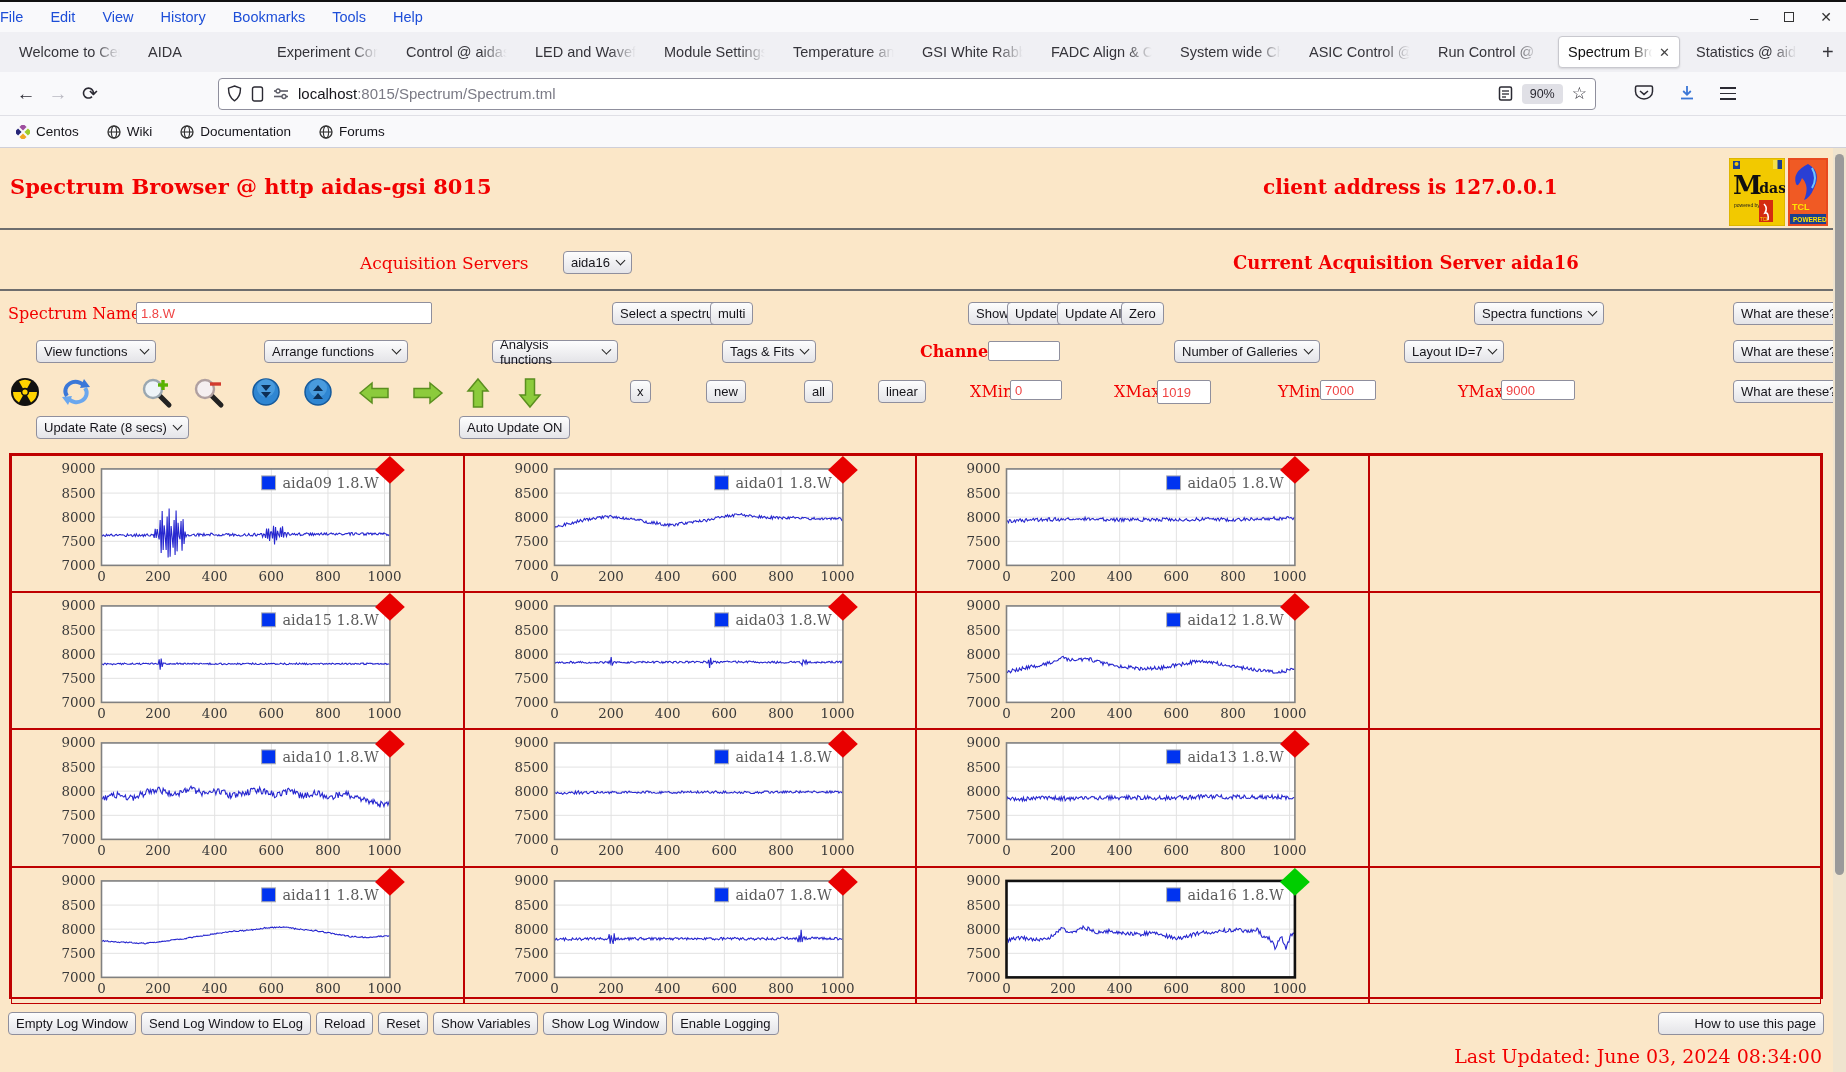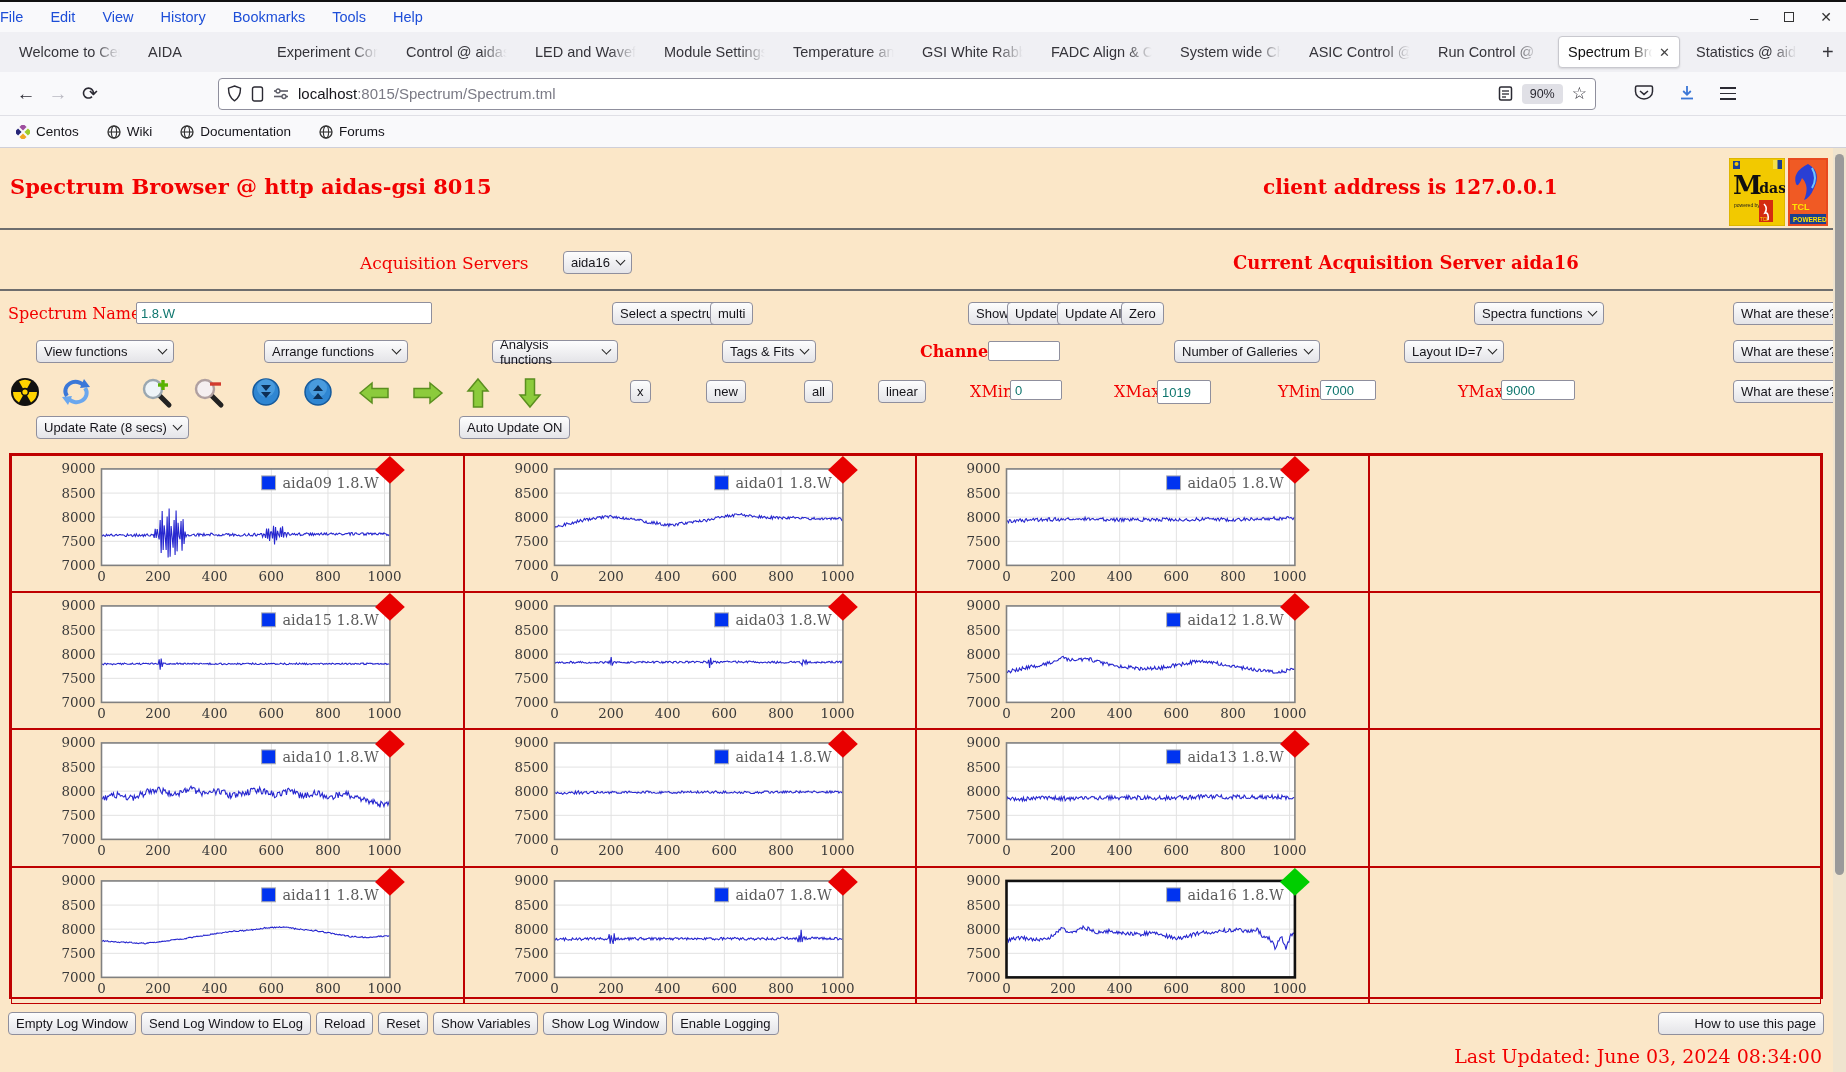--- a/index.html
+++ b/index.html
@@ -67,7 +67,7 @@
   .sel .chev { width:7px; height:7px; border-right:1.6px solid #222; border-bottom:1.6px solid #222;
                transform:rotate(45deg); margin-top:-4px; }
   .tin { background:#fff; border:1px solid #8f8f9d; border-radius:2px; height:22px; font-size:13px;
-         font-family:"Liberation Sans",sans-serif; padding:0 4px; color:#0f766e; }
+         font-family:"Liberation Sans",sans-serif; padding:0 4px; color:#ef4444; }
   .abs { position:absolute; }
   .rlabel { font-family:"DejaVu Serif","Liberation Serif",serif; color:#f20000; font-size:16px; }
 

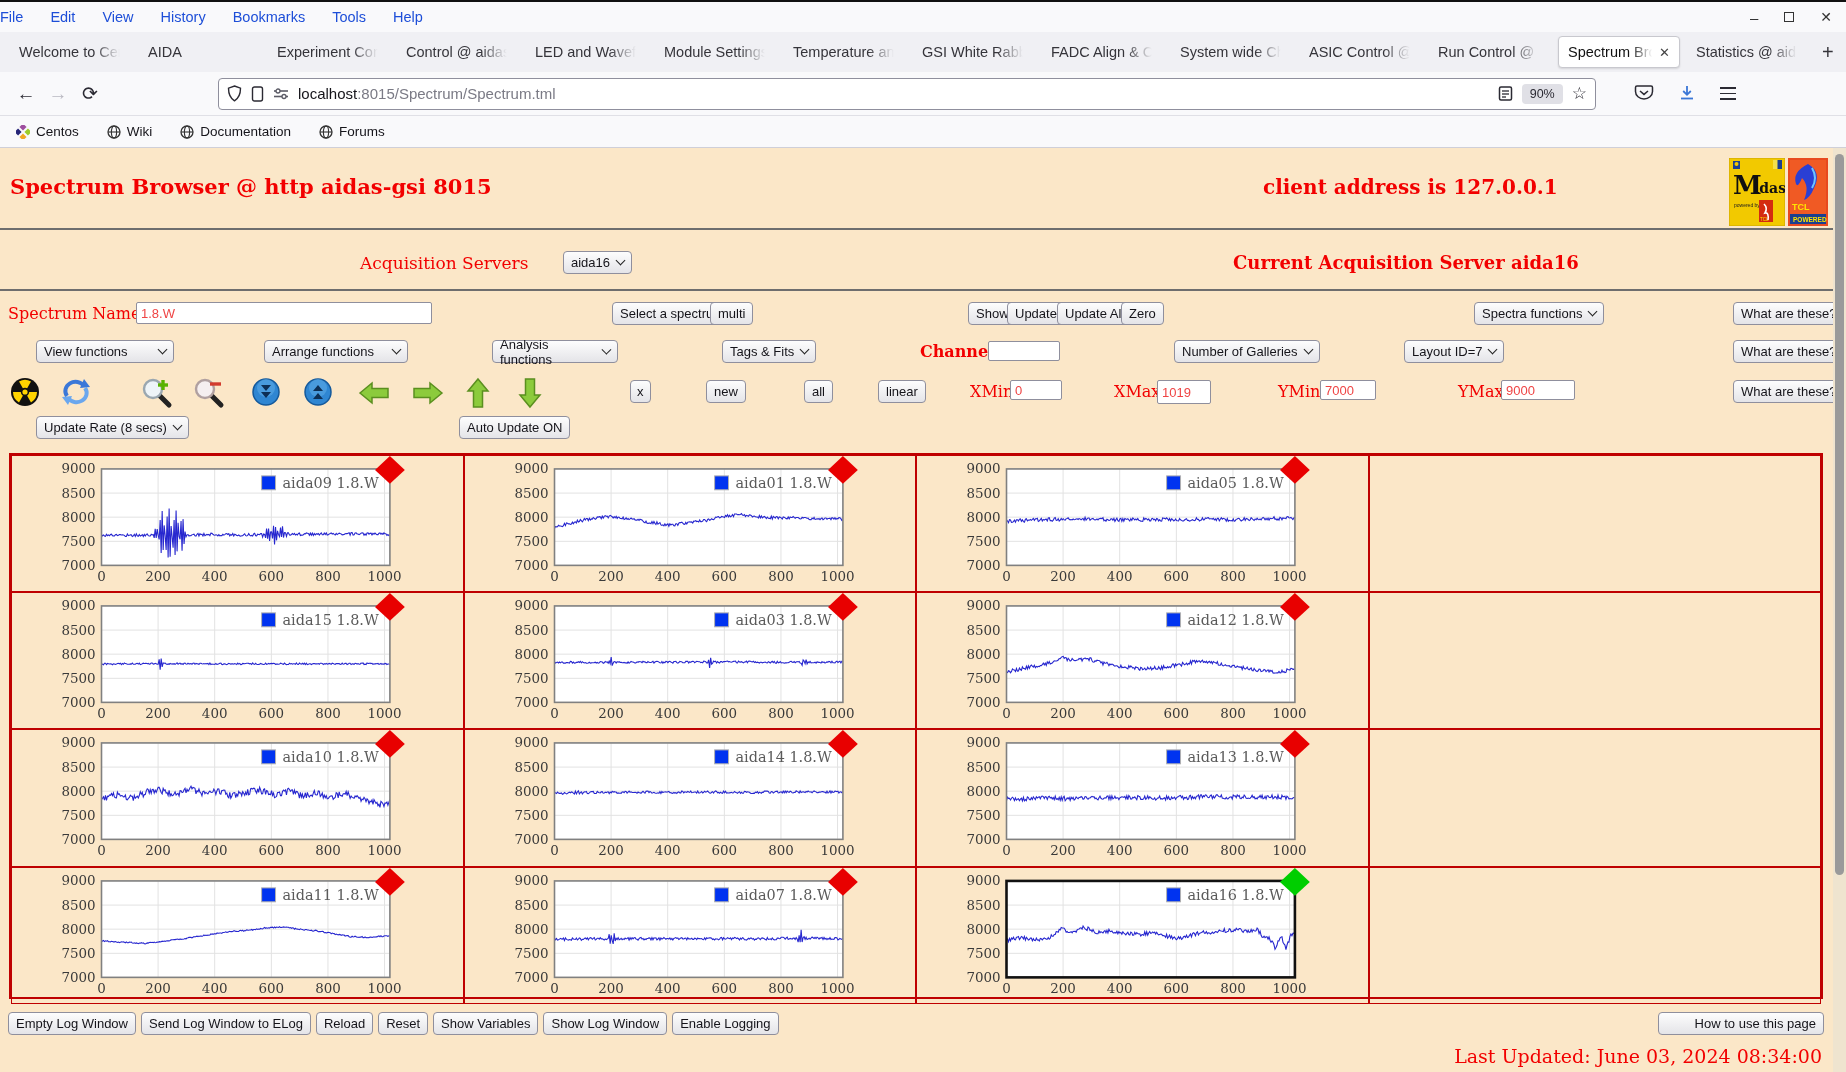--- a/index.html
+++ b/index.html
@@ -300,7 +300,7 @@
     </div>
 
     <div class="ctl-row" style="top:191px; height:30px;">
-      <span class="sel abs" style="left:8px; top:1px; width:138px; justify-content:space-between;">
+      <span class="sel abs" style="left:8px; top:1px; width:120px; justify-content:space-between;">
           <span>View functions</span>
           <span class="chev"></span>
         </span>

